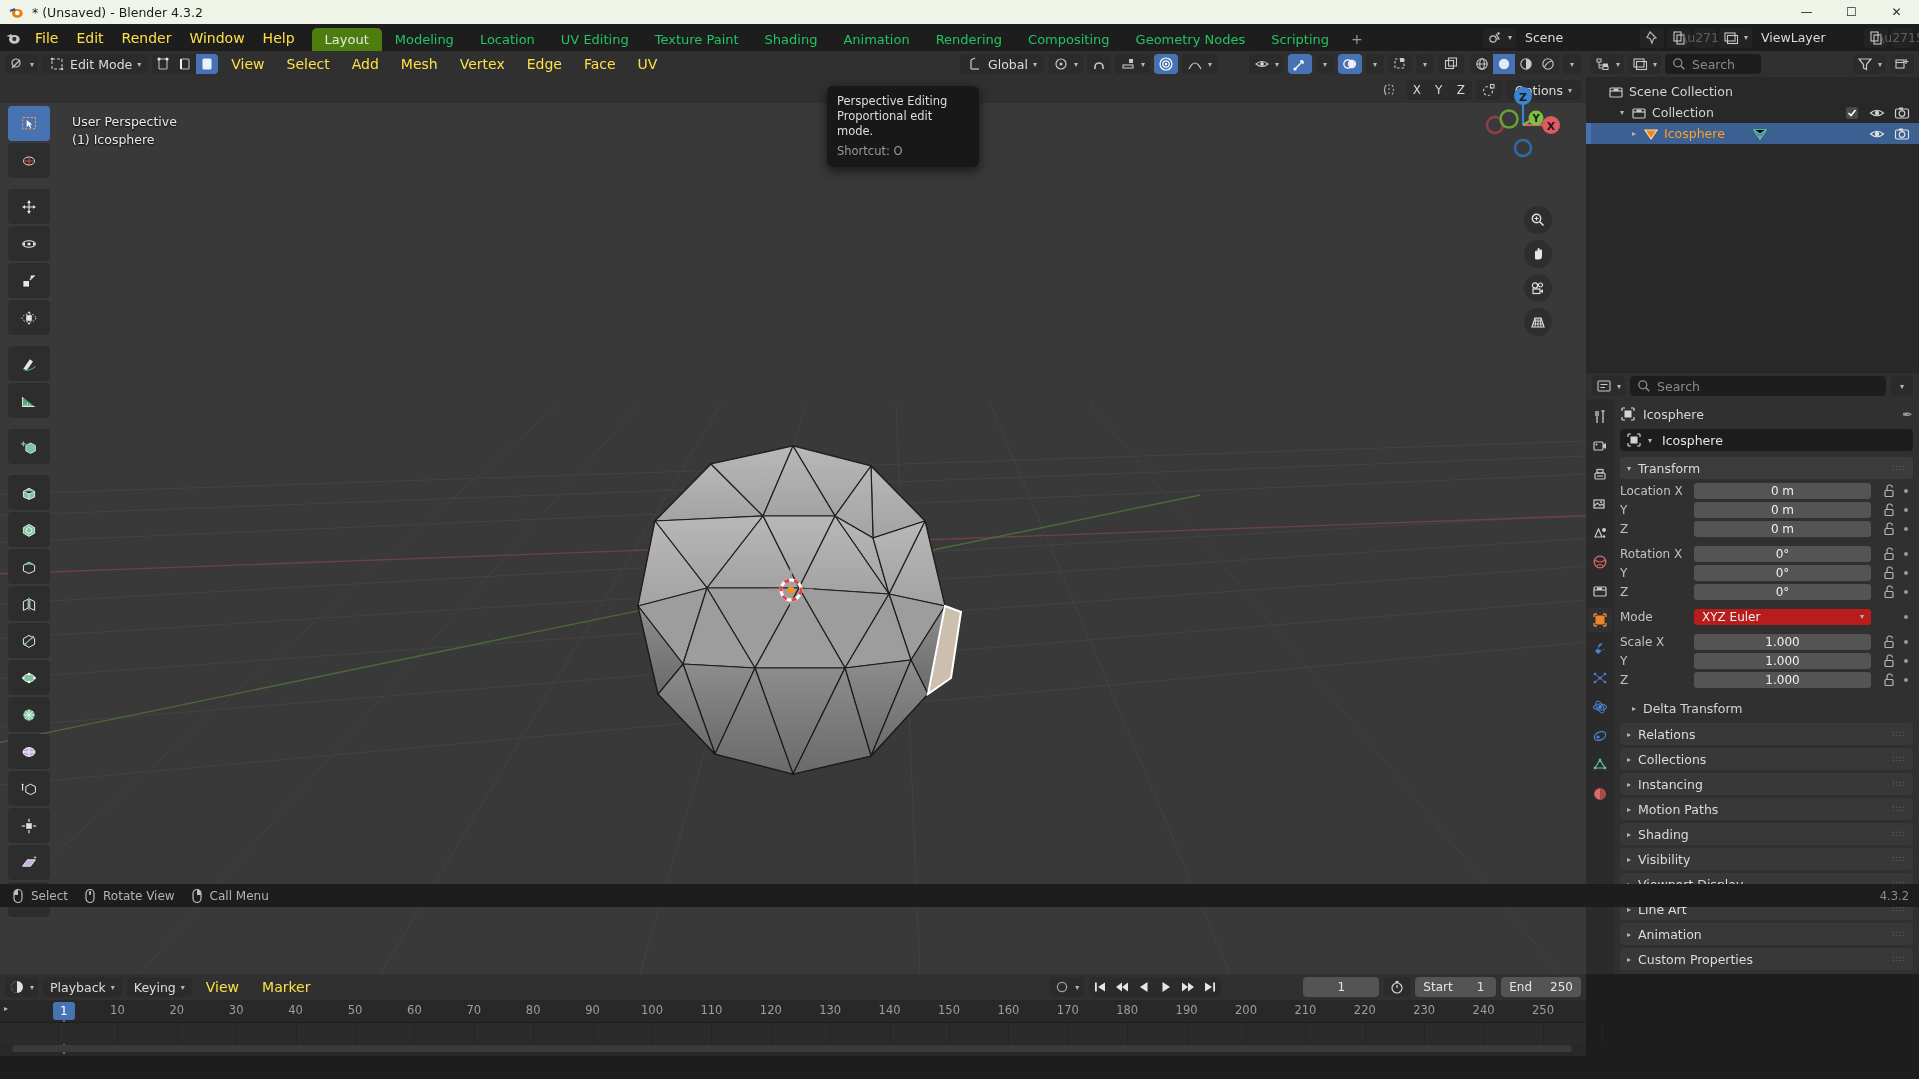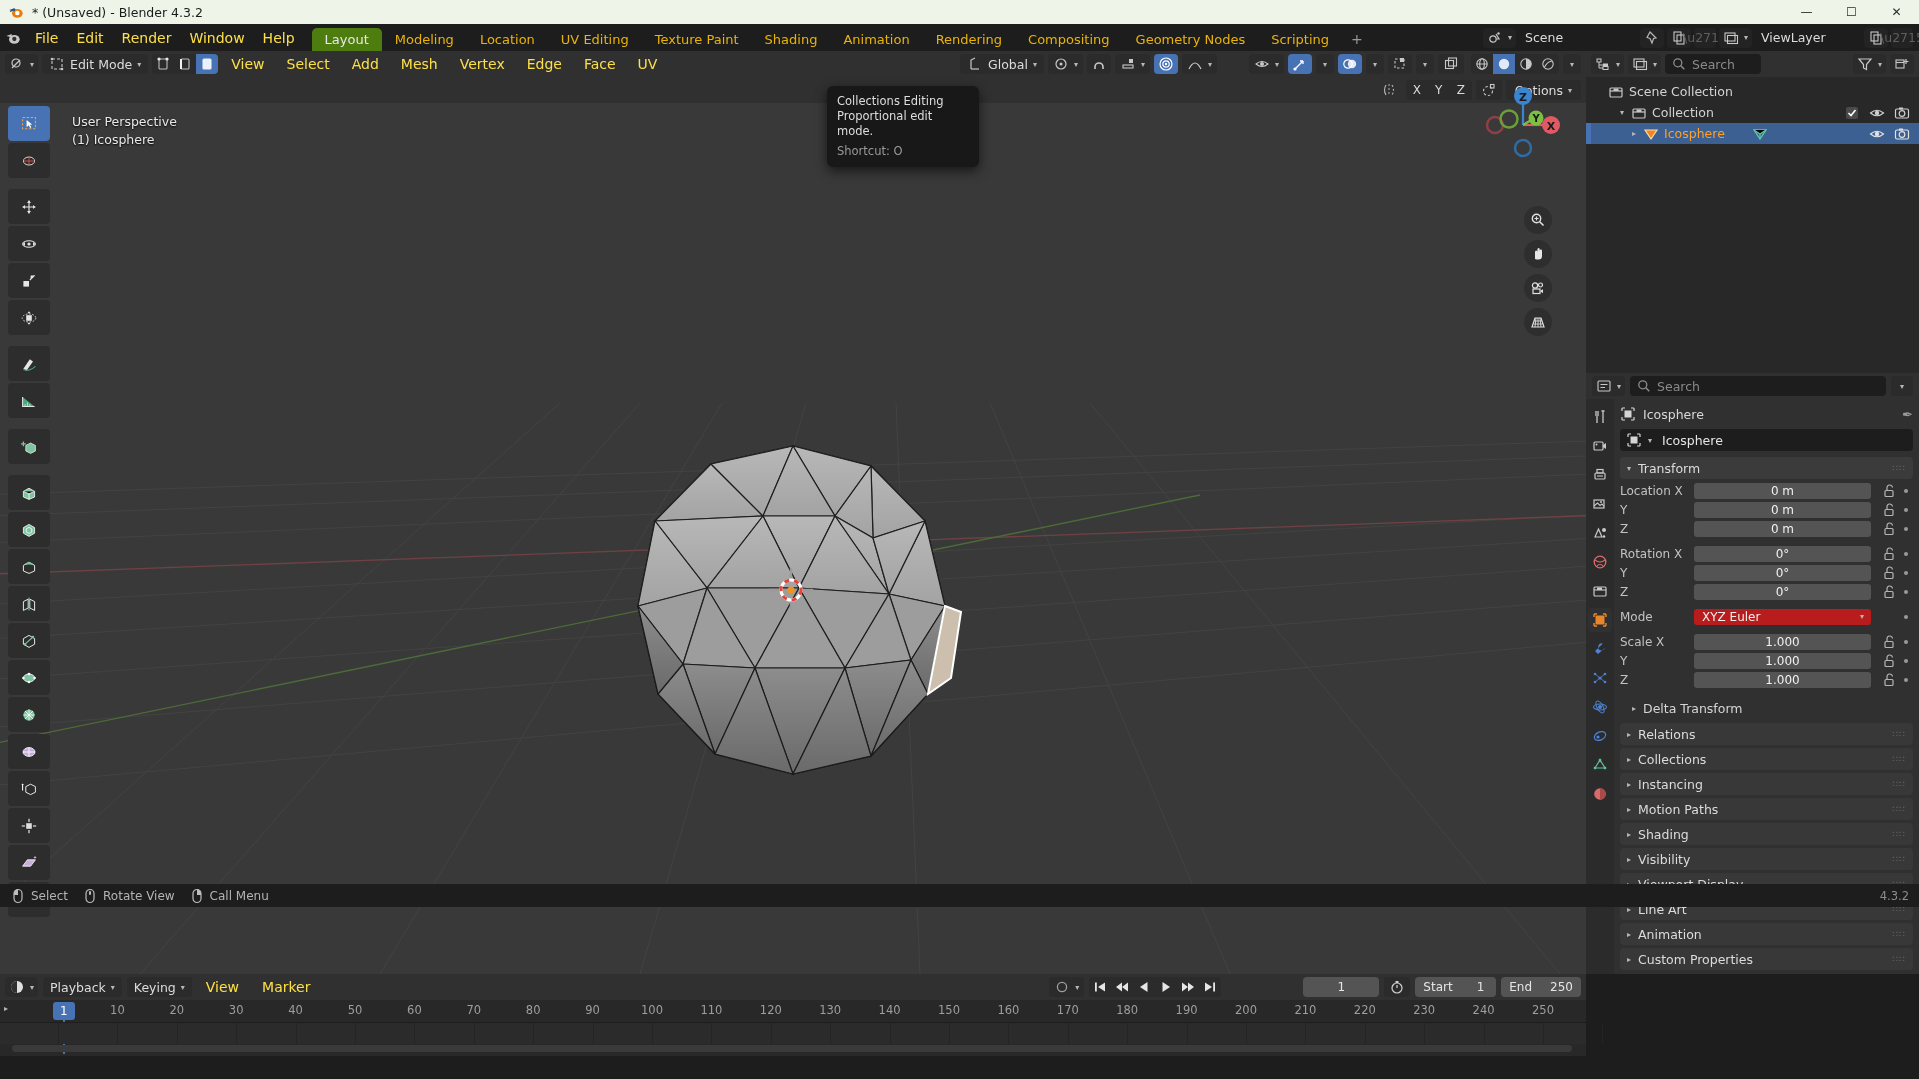--- a/index.html
+++ b/index.html
@@ -37,7 +37,7 @@
   }
   .ws-tabs { display: flex; align-items: flex-end; height: 27px; margin-left: 8px; }
   .ws-tab {
-    padding: 0 13px; height: 23px; line-height: 23px; font-size: 13px; color: #eab308;
+    padding: 0 13px; height: 23px; line-height: 23px; font-size: 13px; color: #22c55e;
     border-radius: 5px 5px 0 0;
   }
   .ws-tab.active { background: #4d7c0f; color: #e8e8e8; }

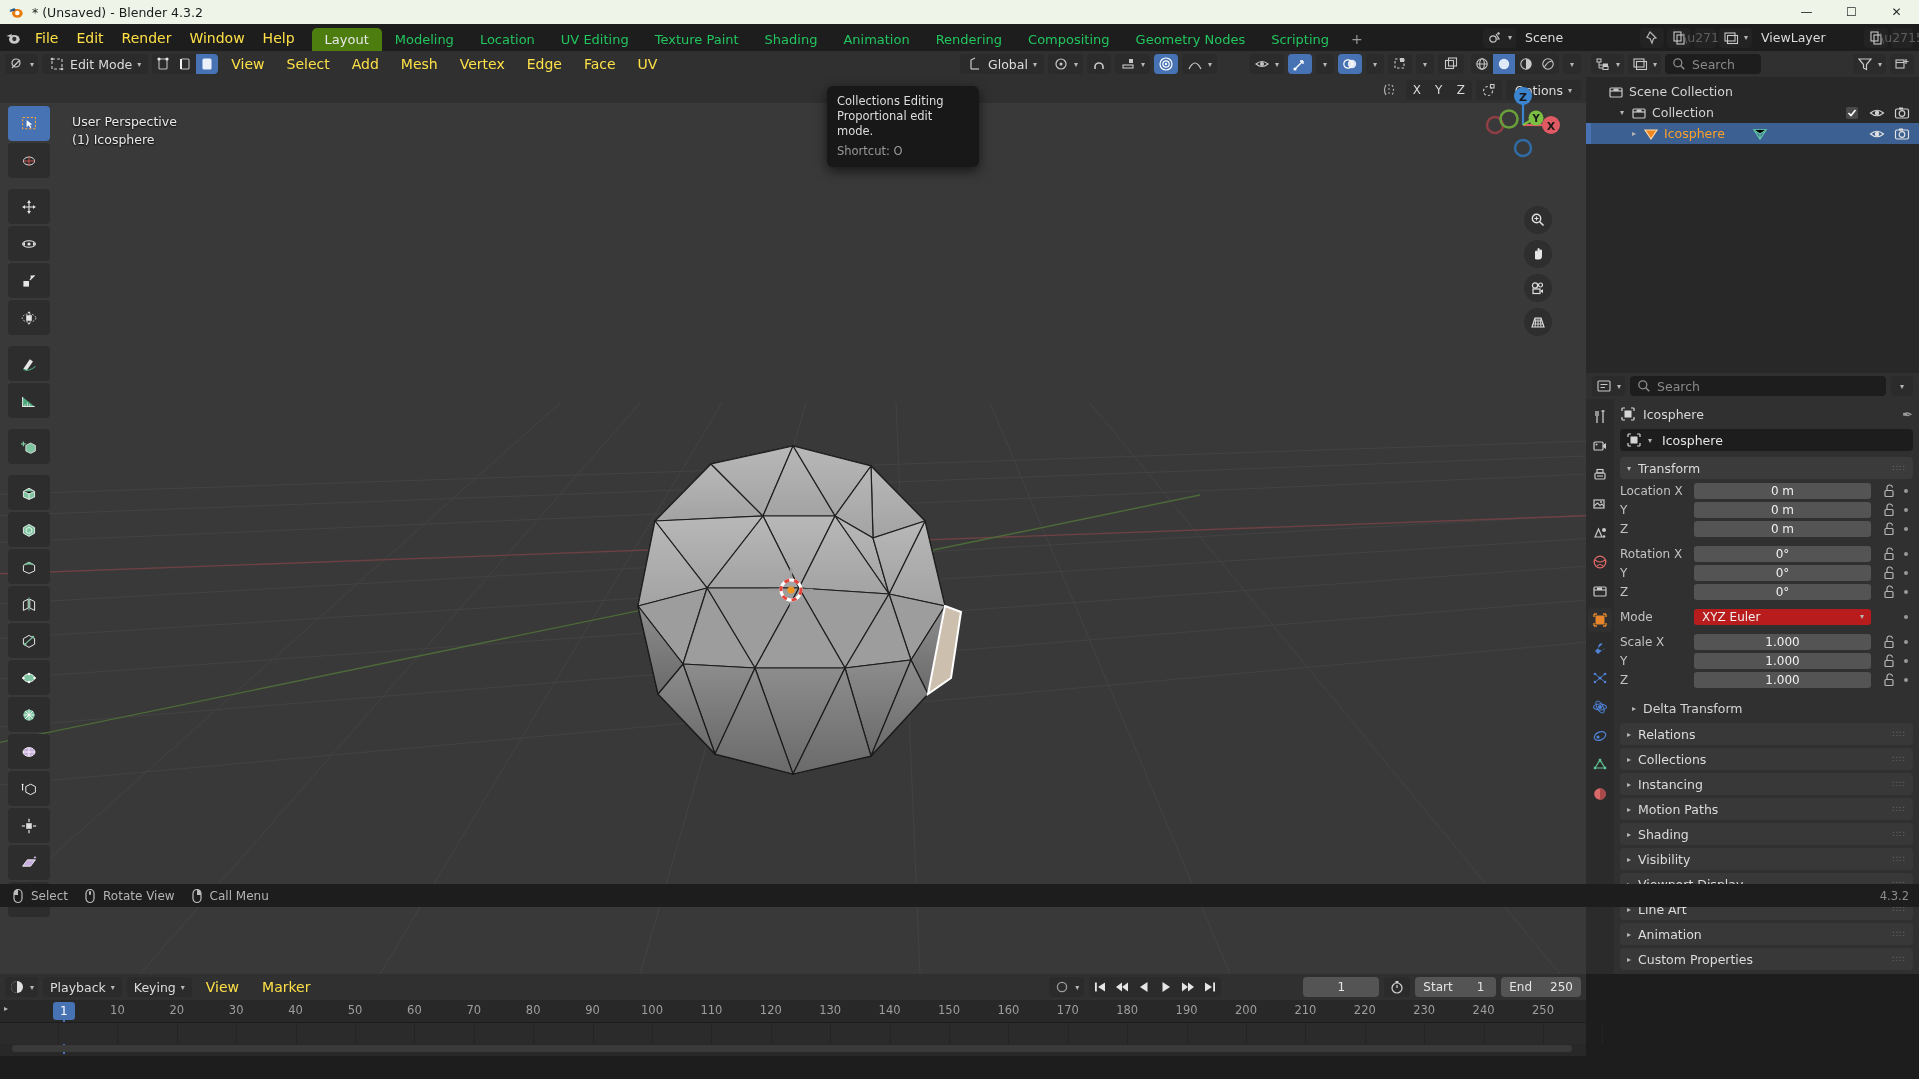--- a/index.html
+++ b/index.html
@@ -762,7 +762,7 @@
     </div>
 
     <div class="tooltip" style="left:827px;top:35px;">
-      <div>Collections Editing</div>
+      <div>Perspective Editing</div>
       <div>Proportional edit mode.</div>
       <div class="tt-dim">Shortcut: O</div>
     </div>

